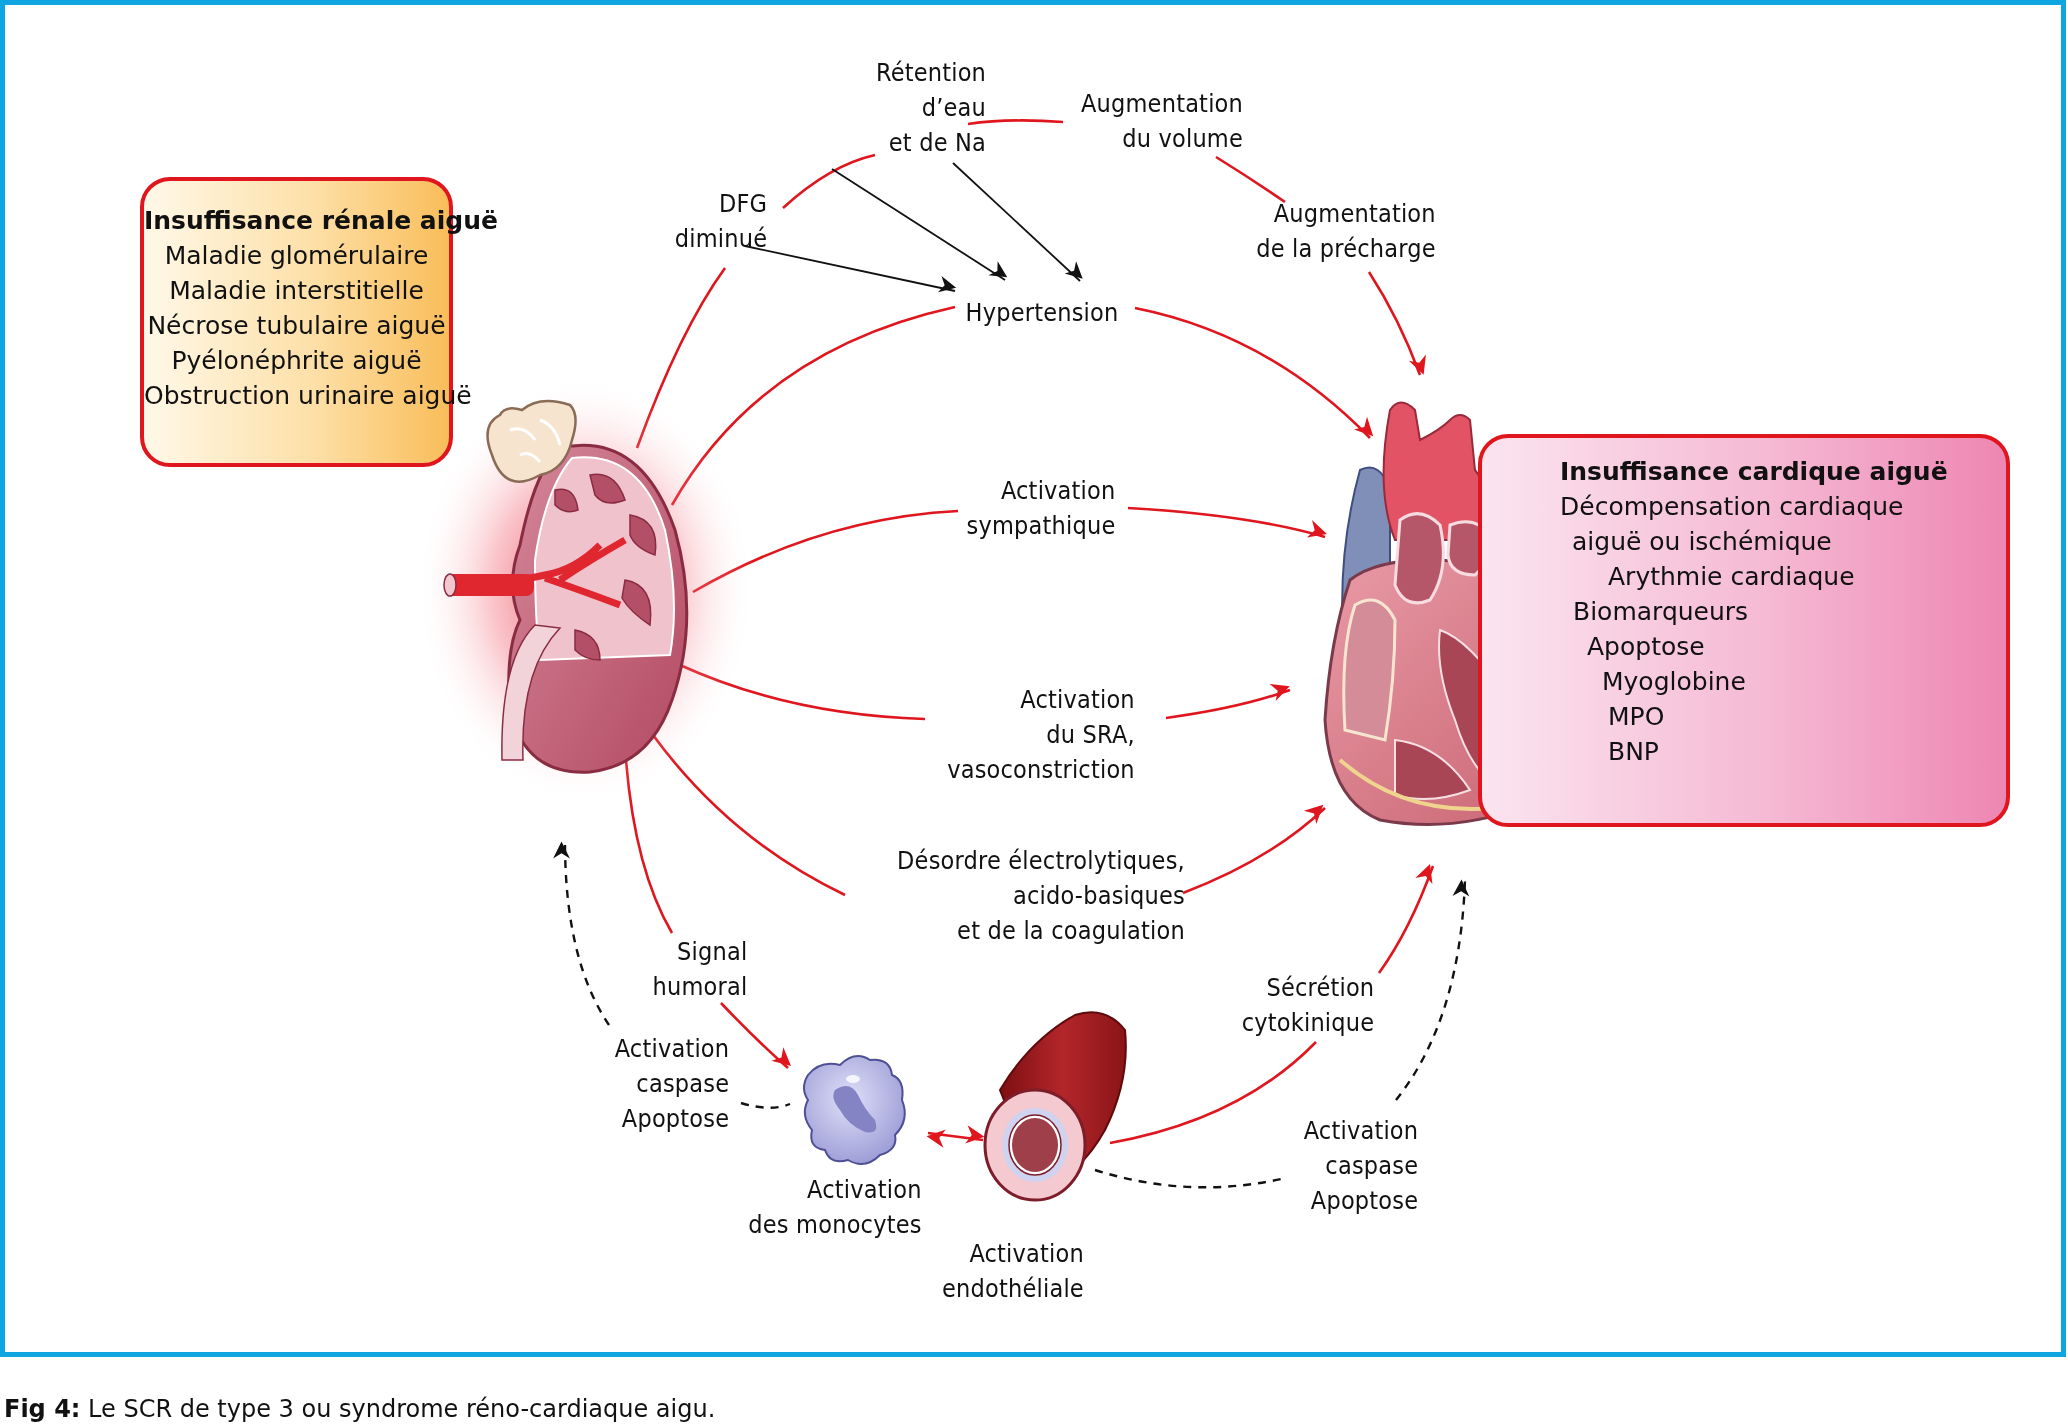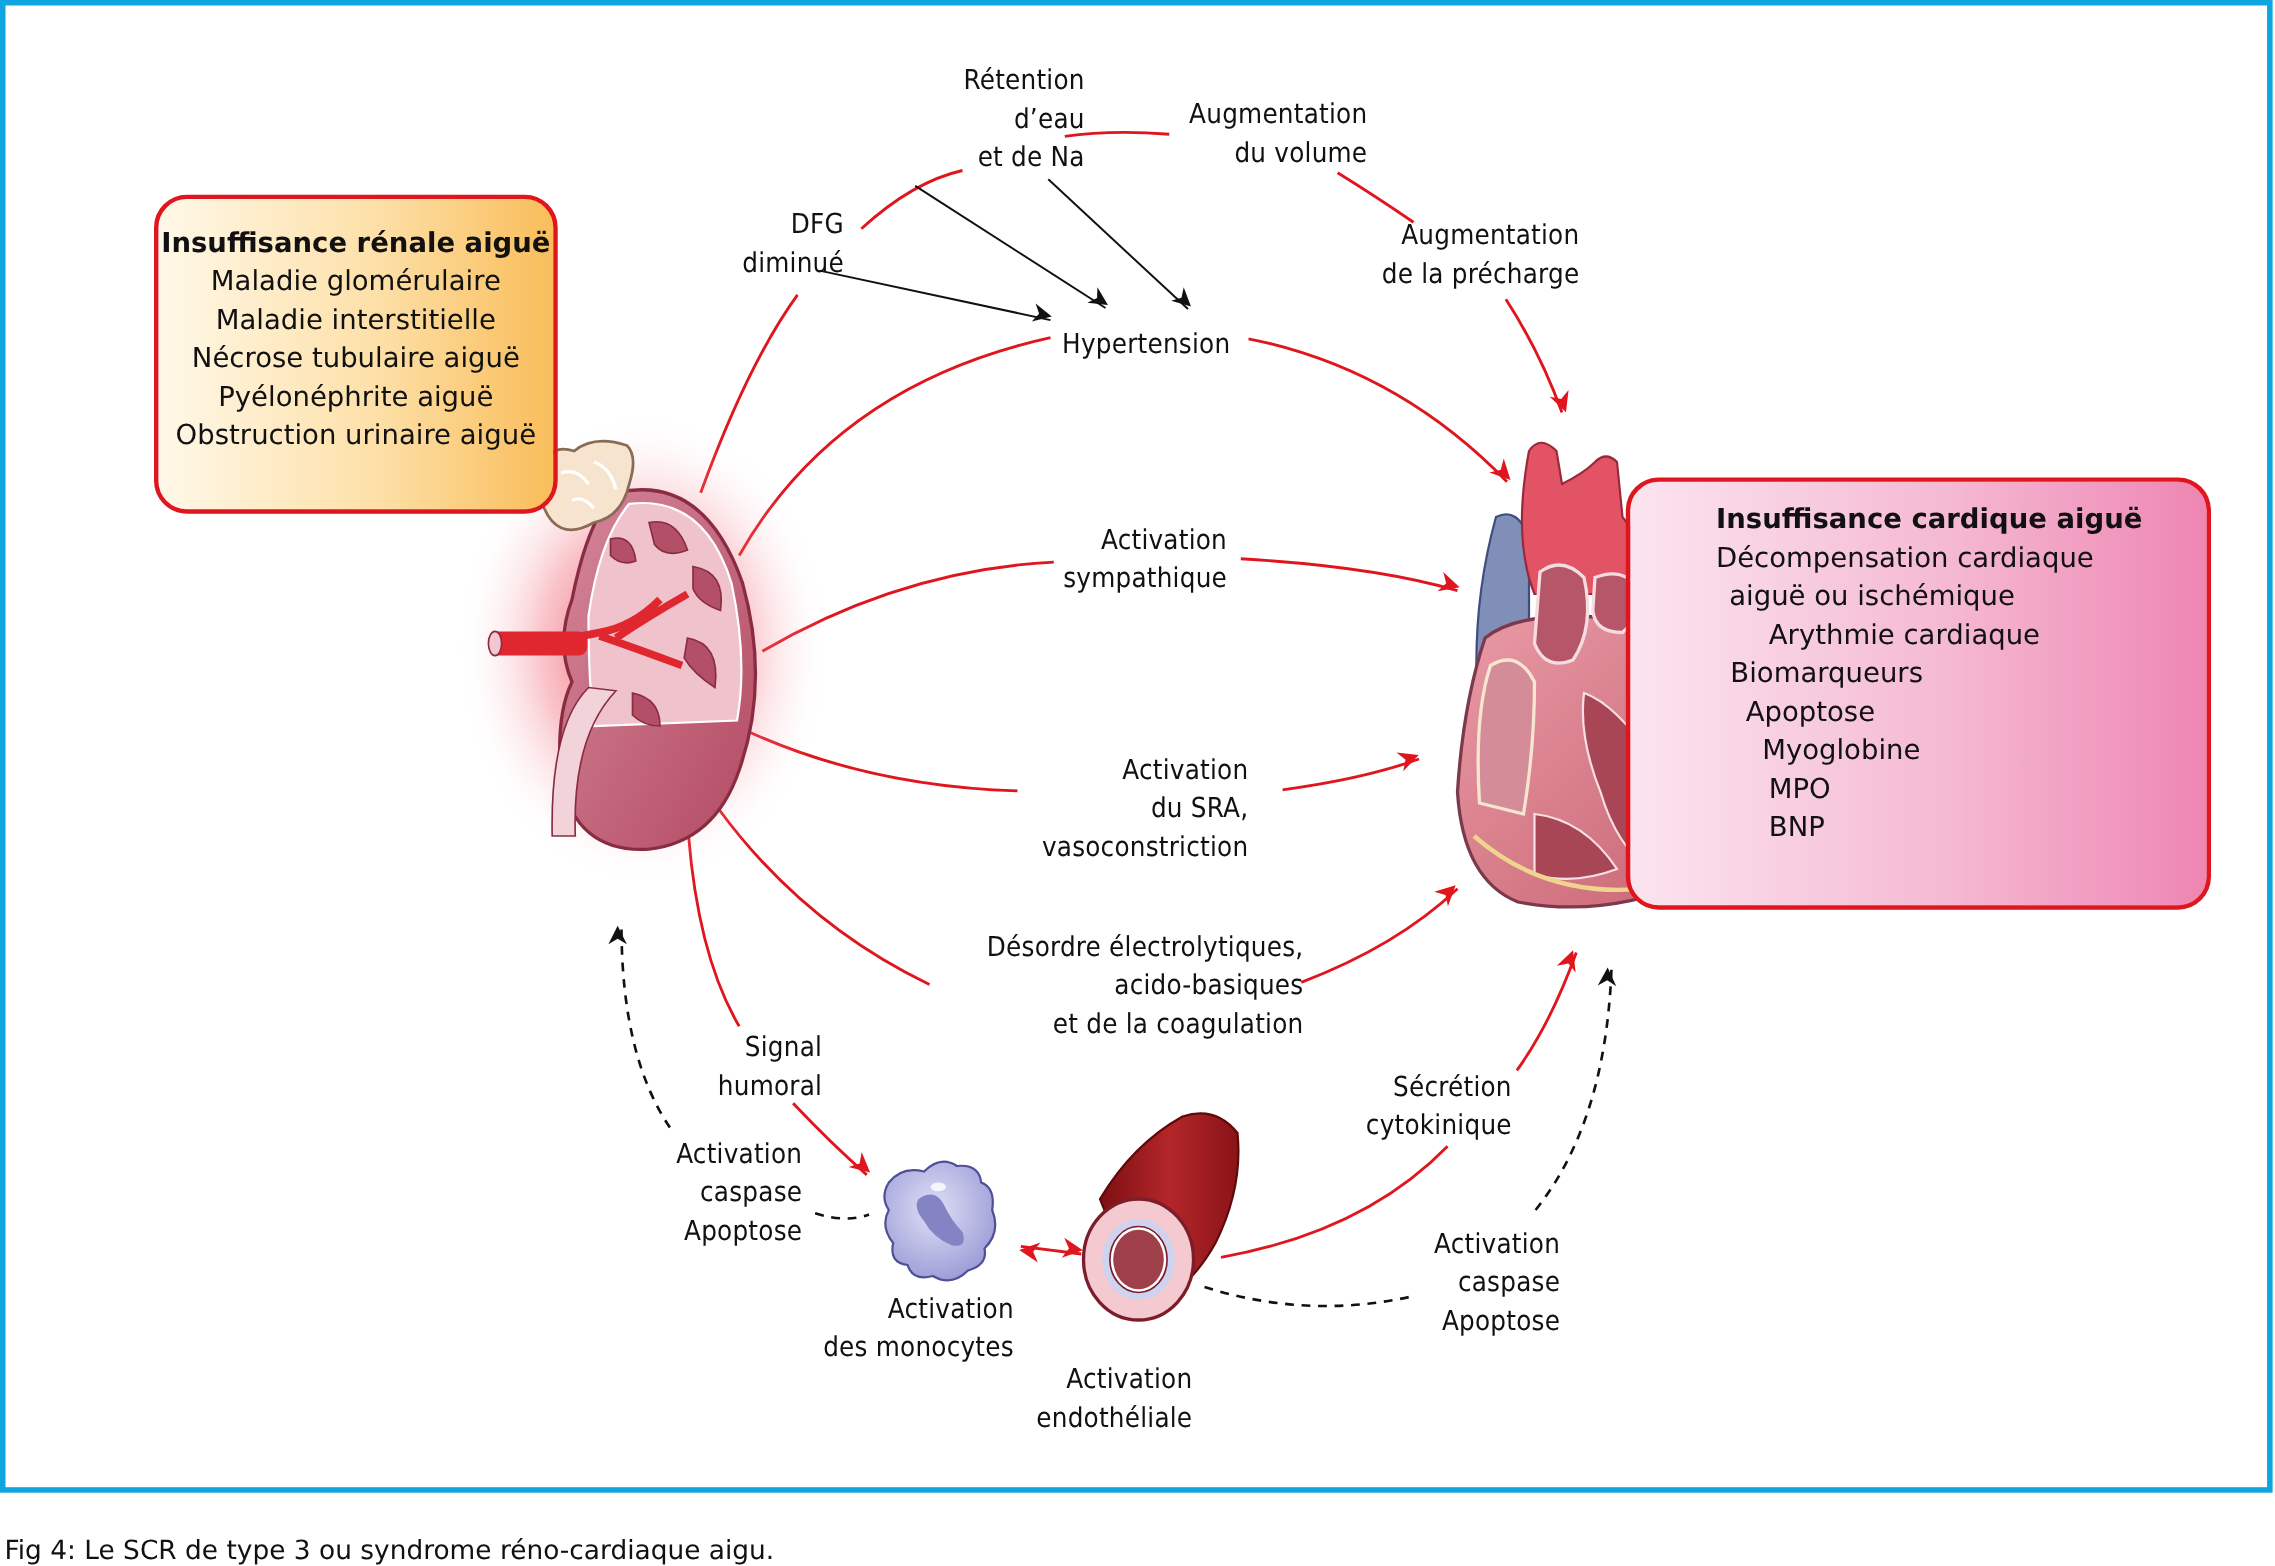--- a/index.html
+++ b/index.html
@@ -13,7 +13,7 @@
          font-family:"DejaVu Sans", sans-serif; font-stretch:condensed; }
   .lbl span { display:block; }
   .box { position:absolute; border:4px solid #e0161e; border-radius:30px; box-sizing:border-box; }
-  .renal-box { left:140px; top:177px; width:367px; height:290px;
+  .renal-box { left:140px; top:177px; width:313px; height:290px;
                background:linear-gradient(90deg,#fff8e8 0%,#fde0a8 55%,#f9bd5a 100%); }
   .cardiac-box { left:1478px; top:434px; width:532px; height:393px;
                  background:linear-gradient(90deg,#fbe4ef 0%,#f5b9d3 55%,#ee86b2 100%); }

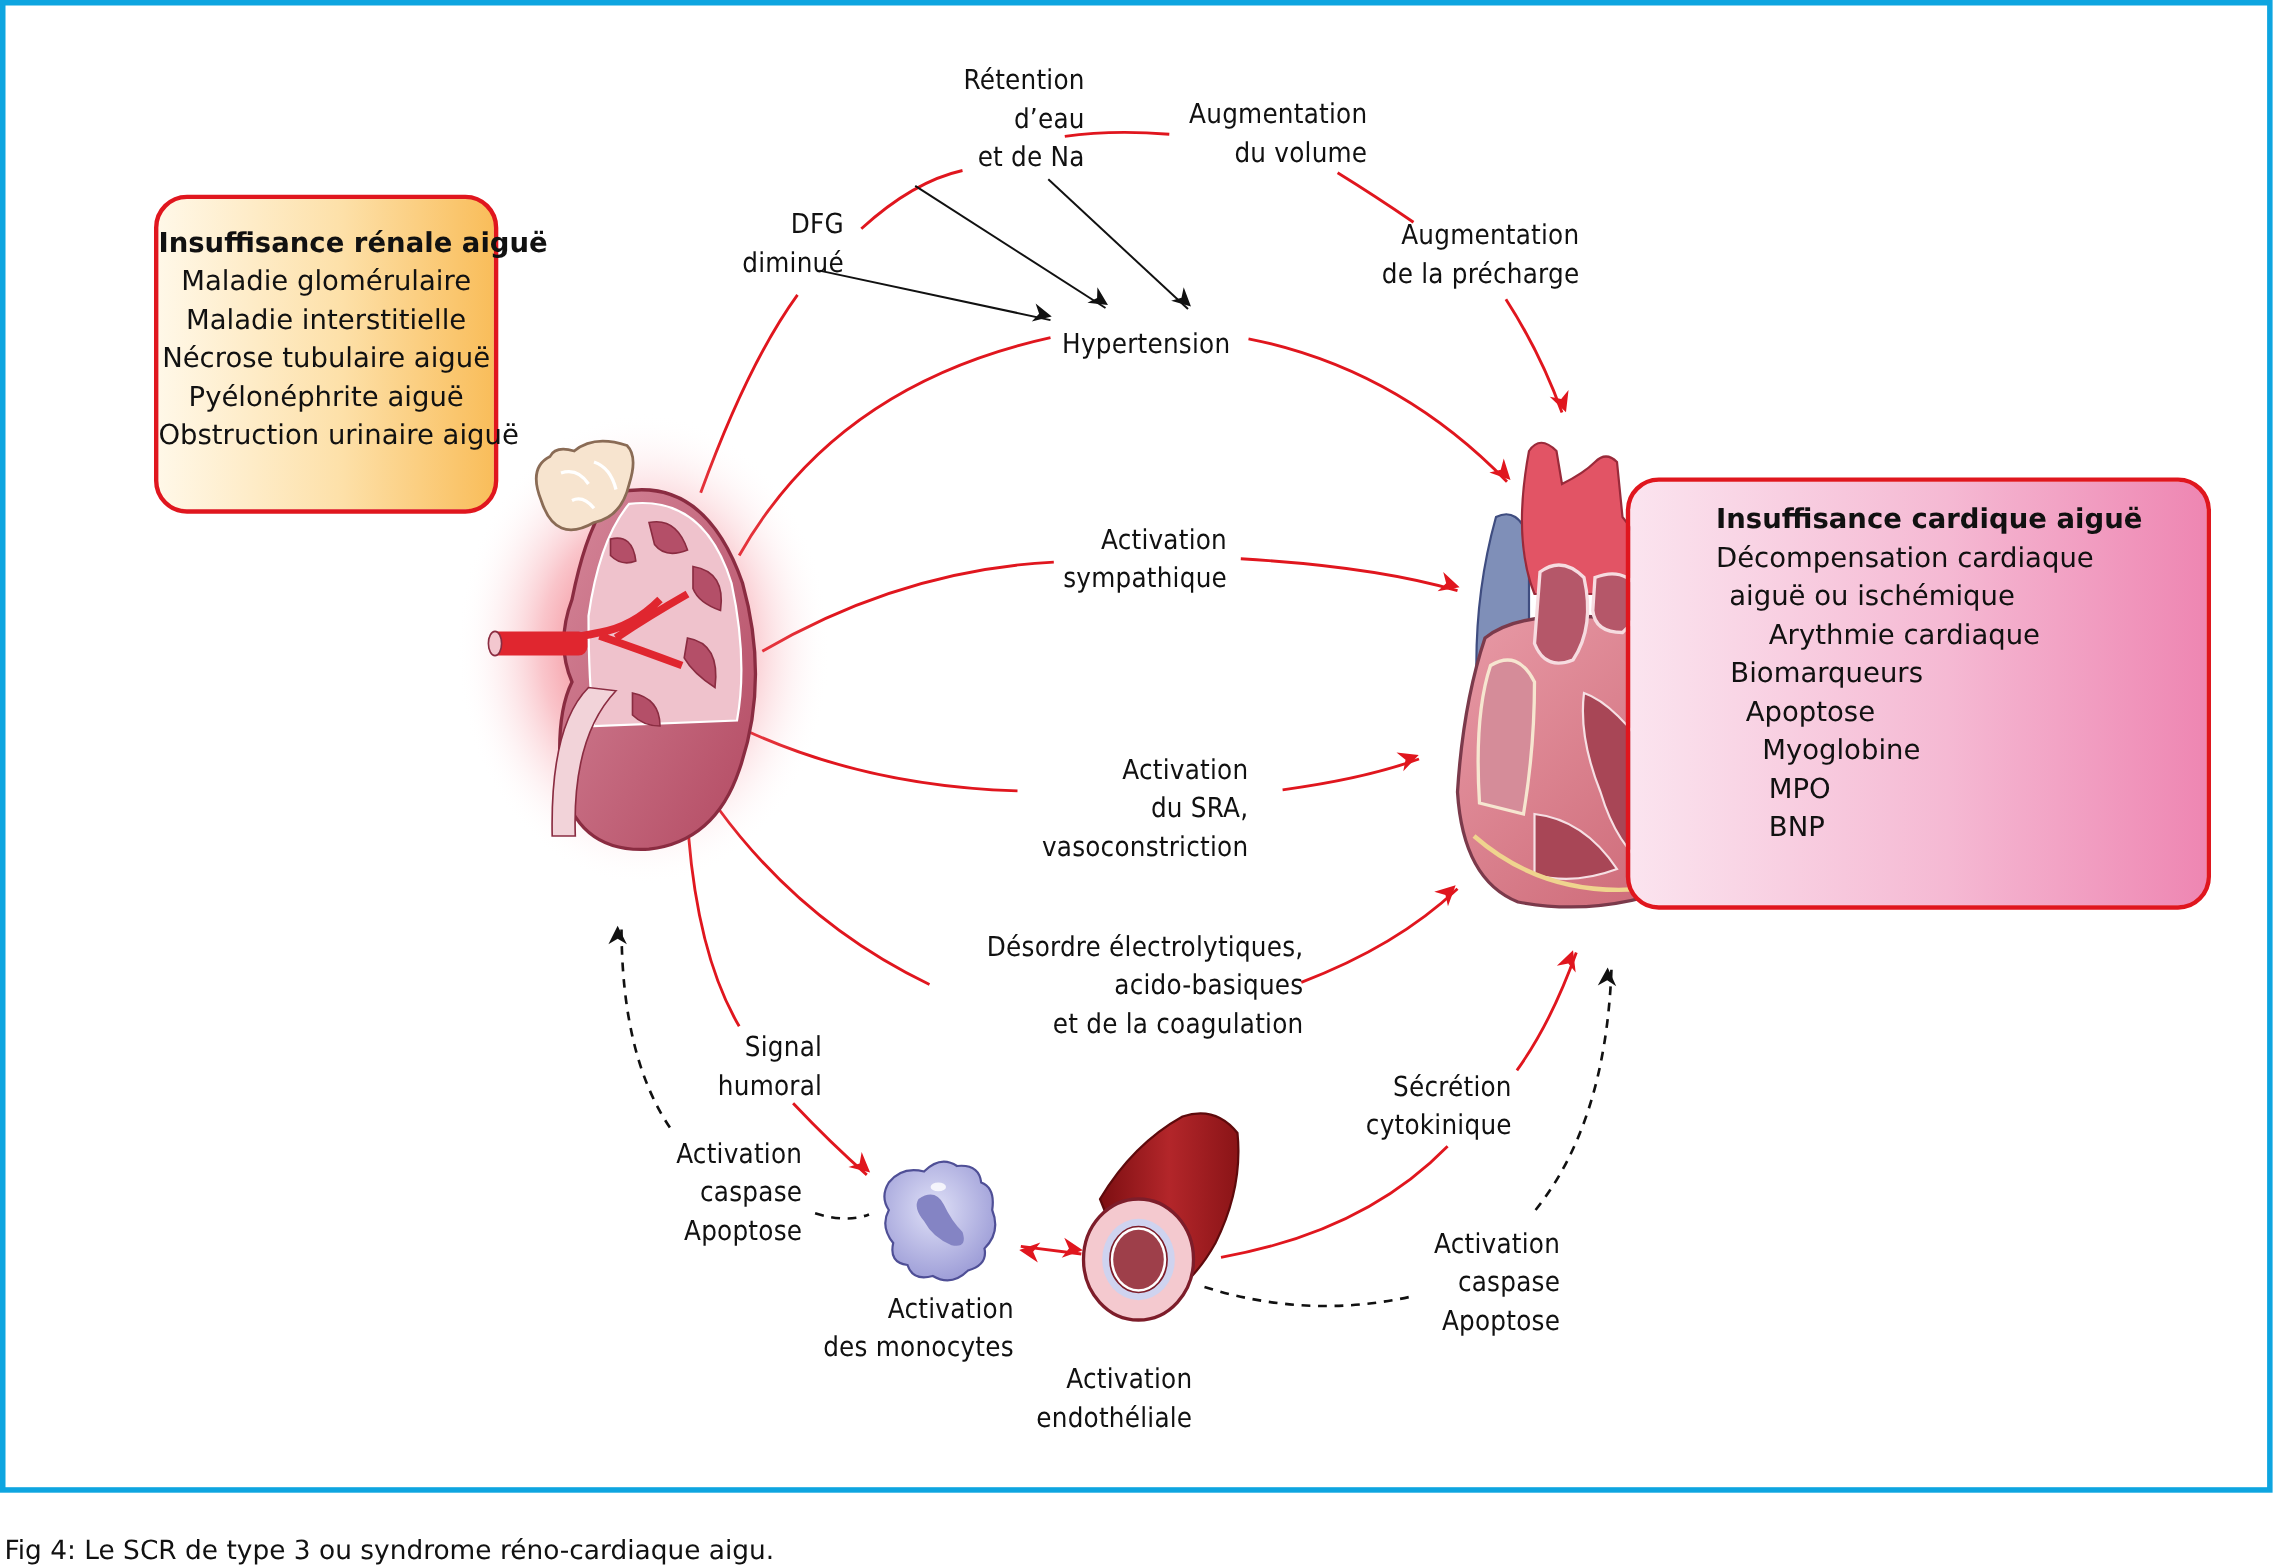--- a/index.html
+++ b/index.html
@@ -25,7 +25,7 @@
   .cardiac-text span { display:block; }
   .caption { position:absolute; left:4px; top:1395px; font-size:24px;
              font-family:"DejaVu Sans", sans-serif; }
-  .caption b { font-weight:normal; }
+  .caption b { font-weight:bold; }
   svg.overlay { position:absolute; left:0; top:0; }
 </style>
 </head>

